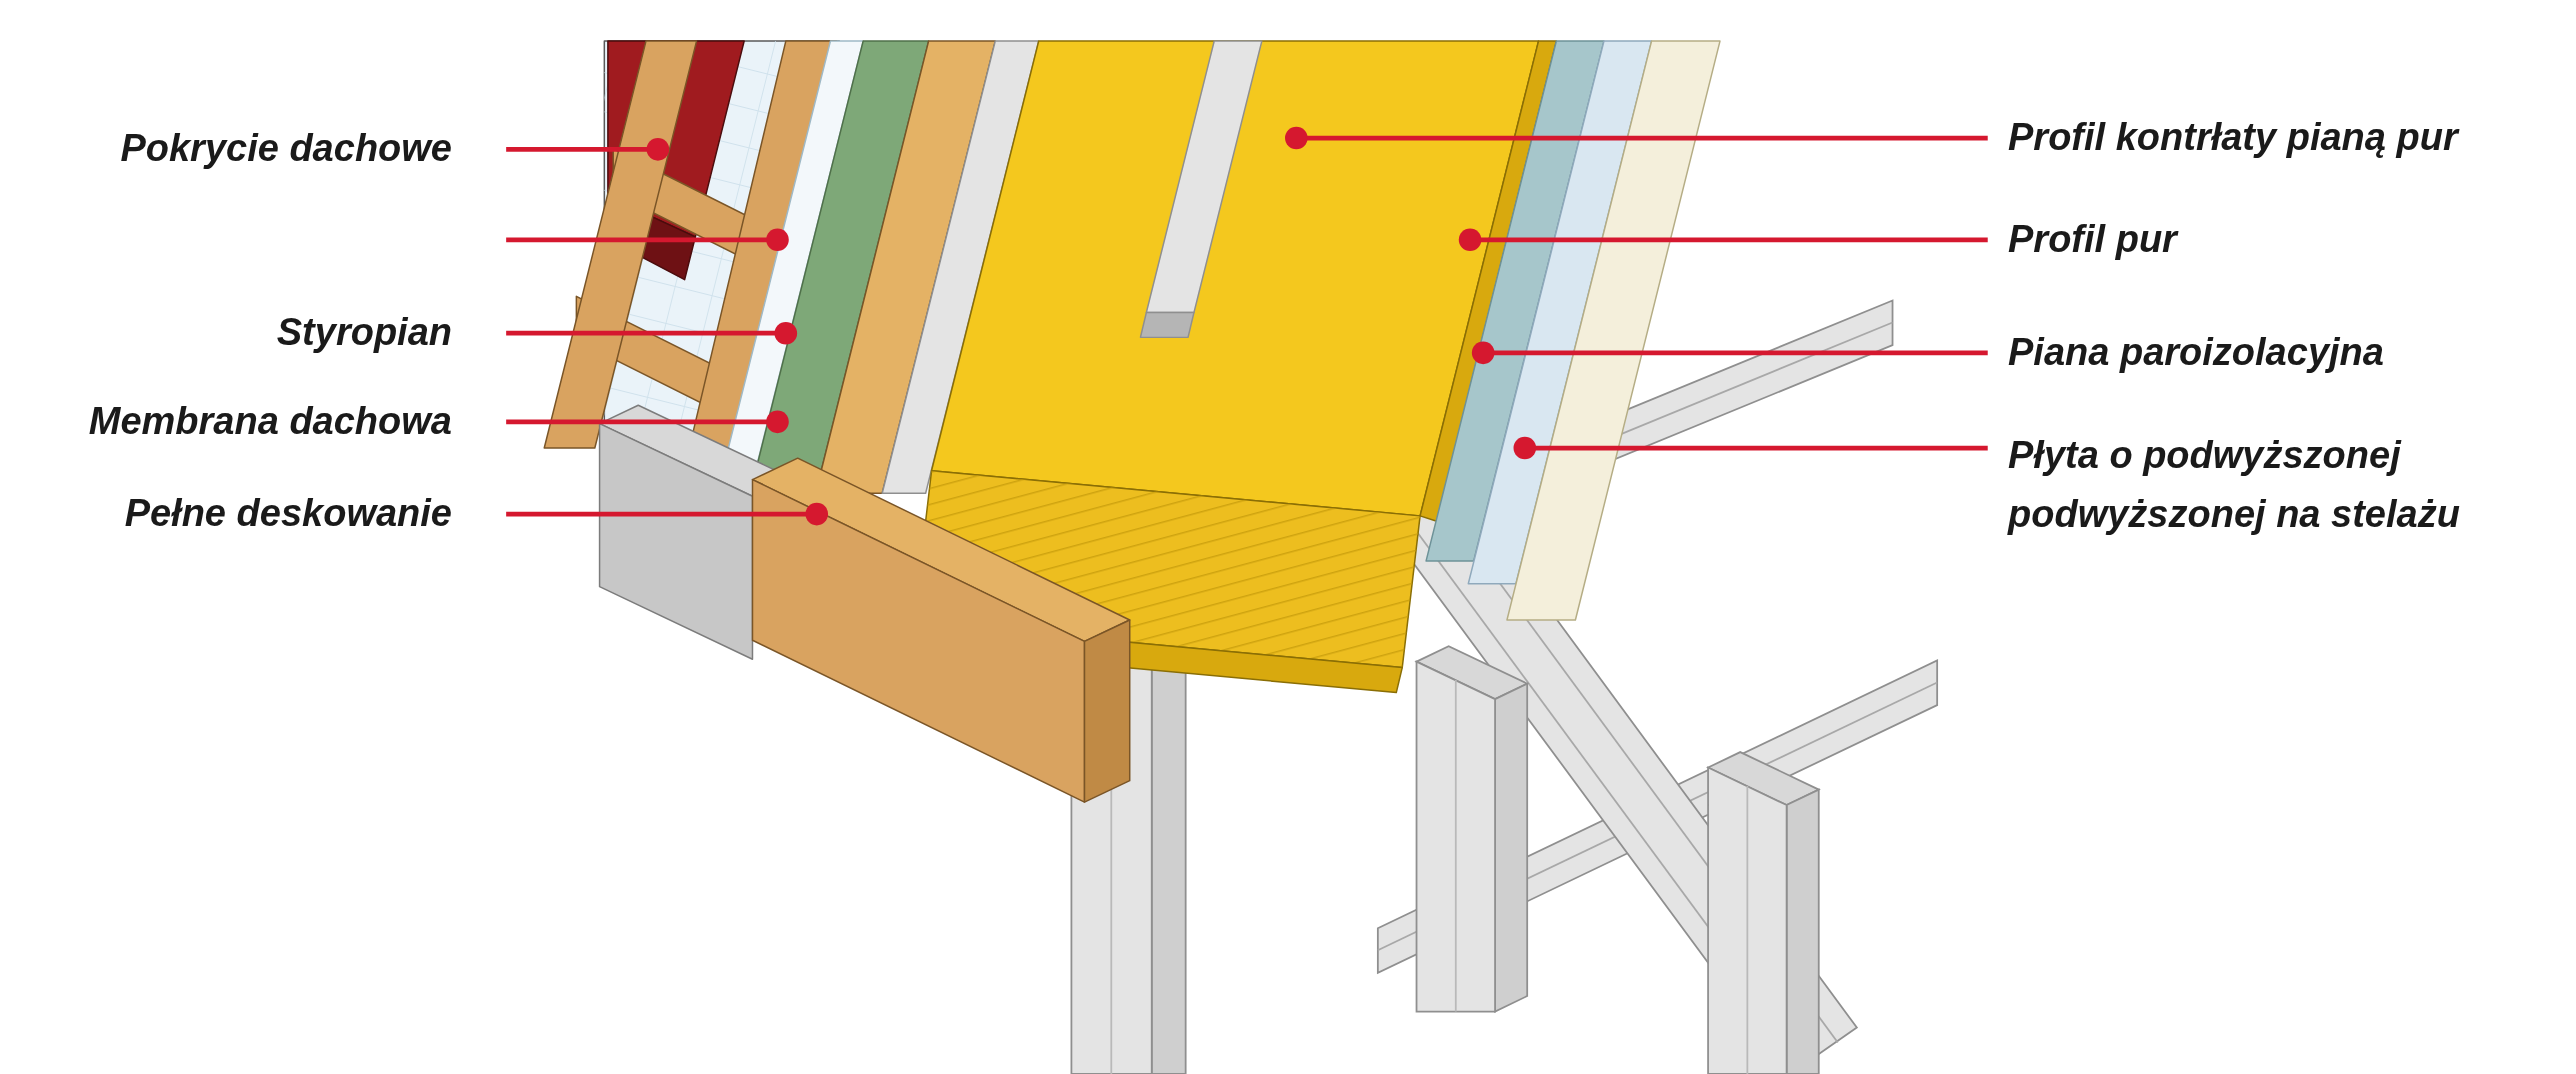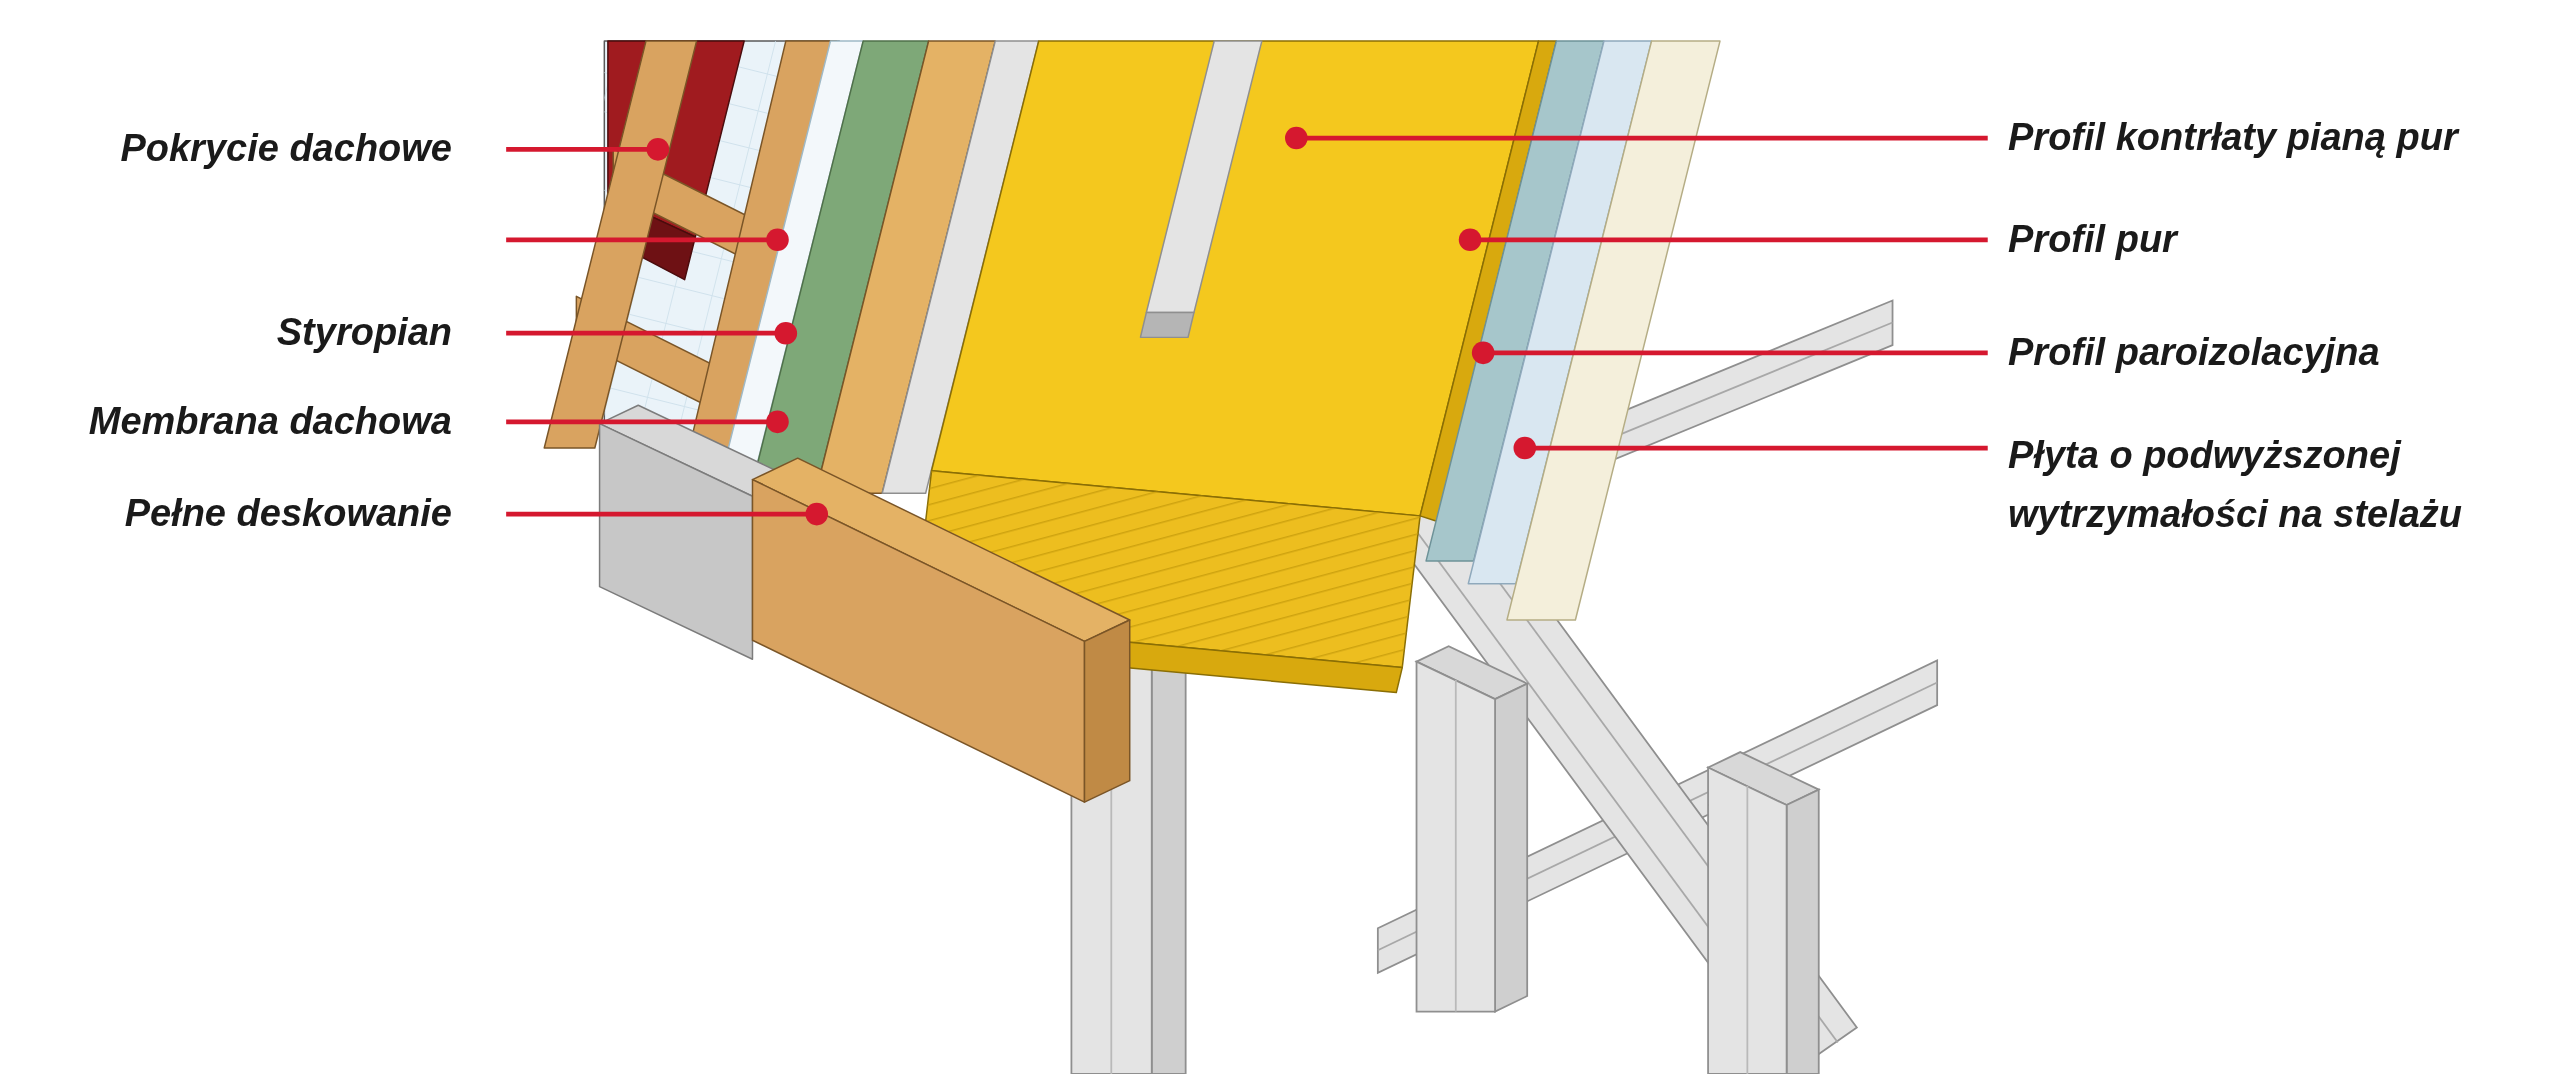--- a/index.html
+++ b/index.html
@@ -166,7 +166,7 @@
 
   <div class="label right" style="left:2008px;top:138px">Profil kontrłaty pianą pur</div>
   <div class="label right" style="left:2008px;top:240px">Profil pur</div>
-  <div class="label right" style="left:2008px;top:353px">Profil paroizolacyjna</div>
+  <div class="label right" style="left:2008px;top:353px">Piana paroizolacyjna</div>
   <div class="label right multiline" style="left:2008px;top:426px">
     <span class="line">Płyta o podwyższonej</span>
     <span class="line">wytrzymałości na stelażu</span>

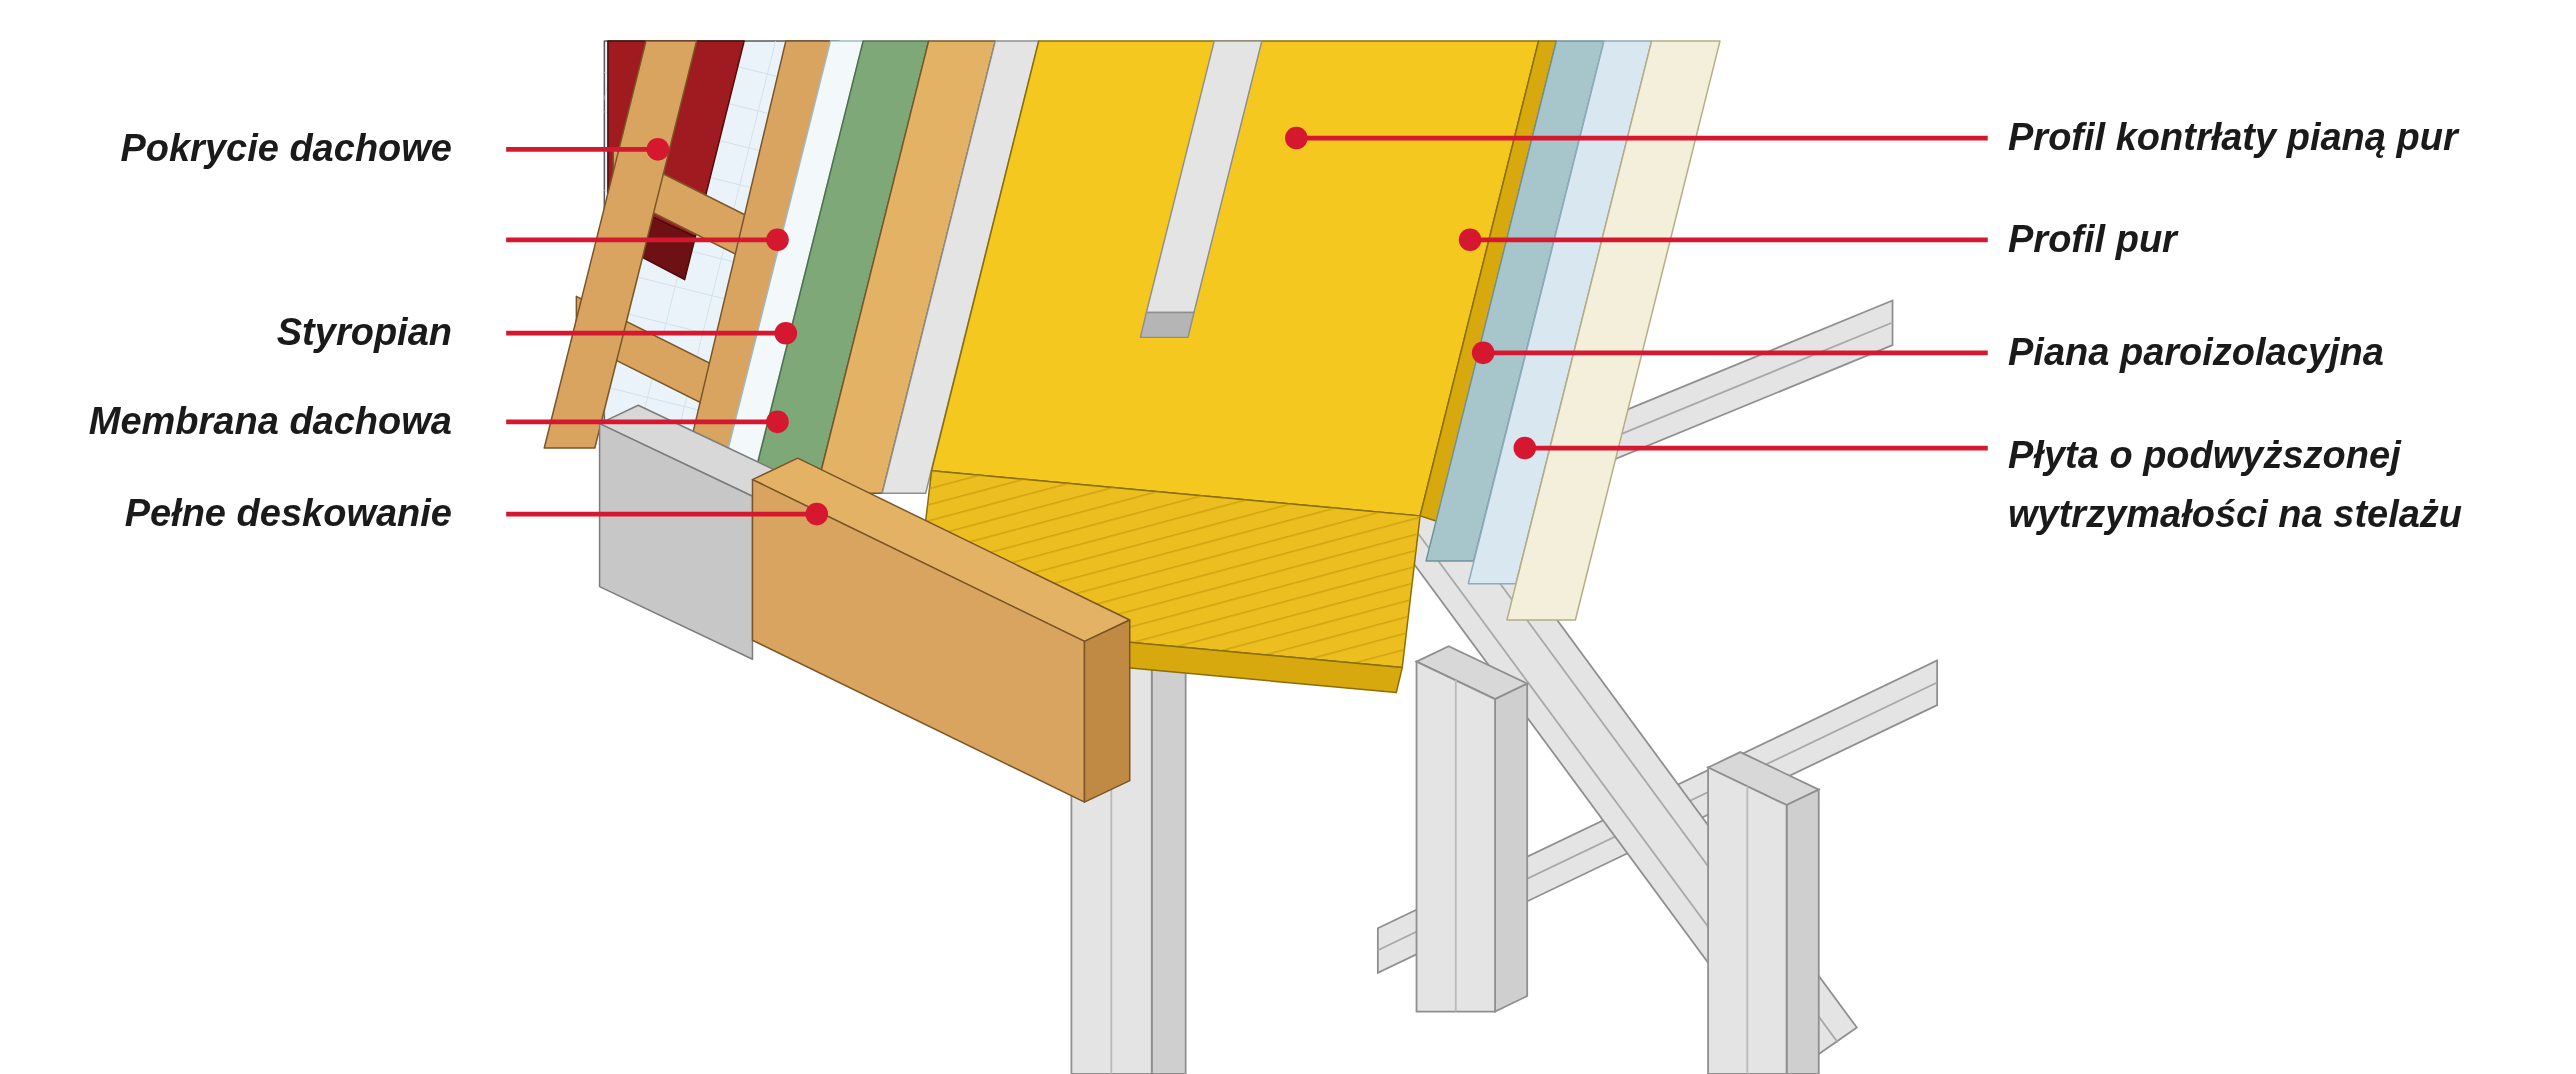--- a/index.html
+++ b/index.html
@@ -169,7 +169,7 @@
   <div class="label right" style="left:2008px;top:353px">Piana paroizolacyjna</div>
   <div class="label right multiline" style="left:2008px;top:426px">
     <span class="line">Płyta o podwyższonej</span>
-    <span class="line">wytrzymałości na stelażu</span>
+    <span class="line">podwyższonej na stelażu</span>
   </div>
 
 </div>

